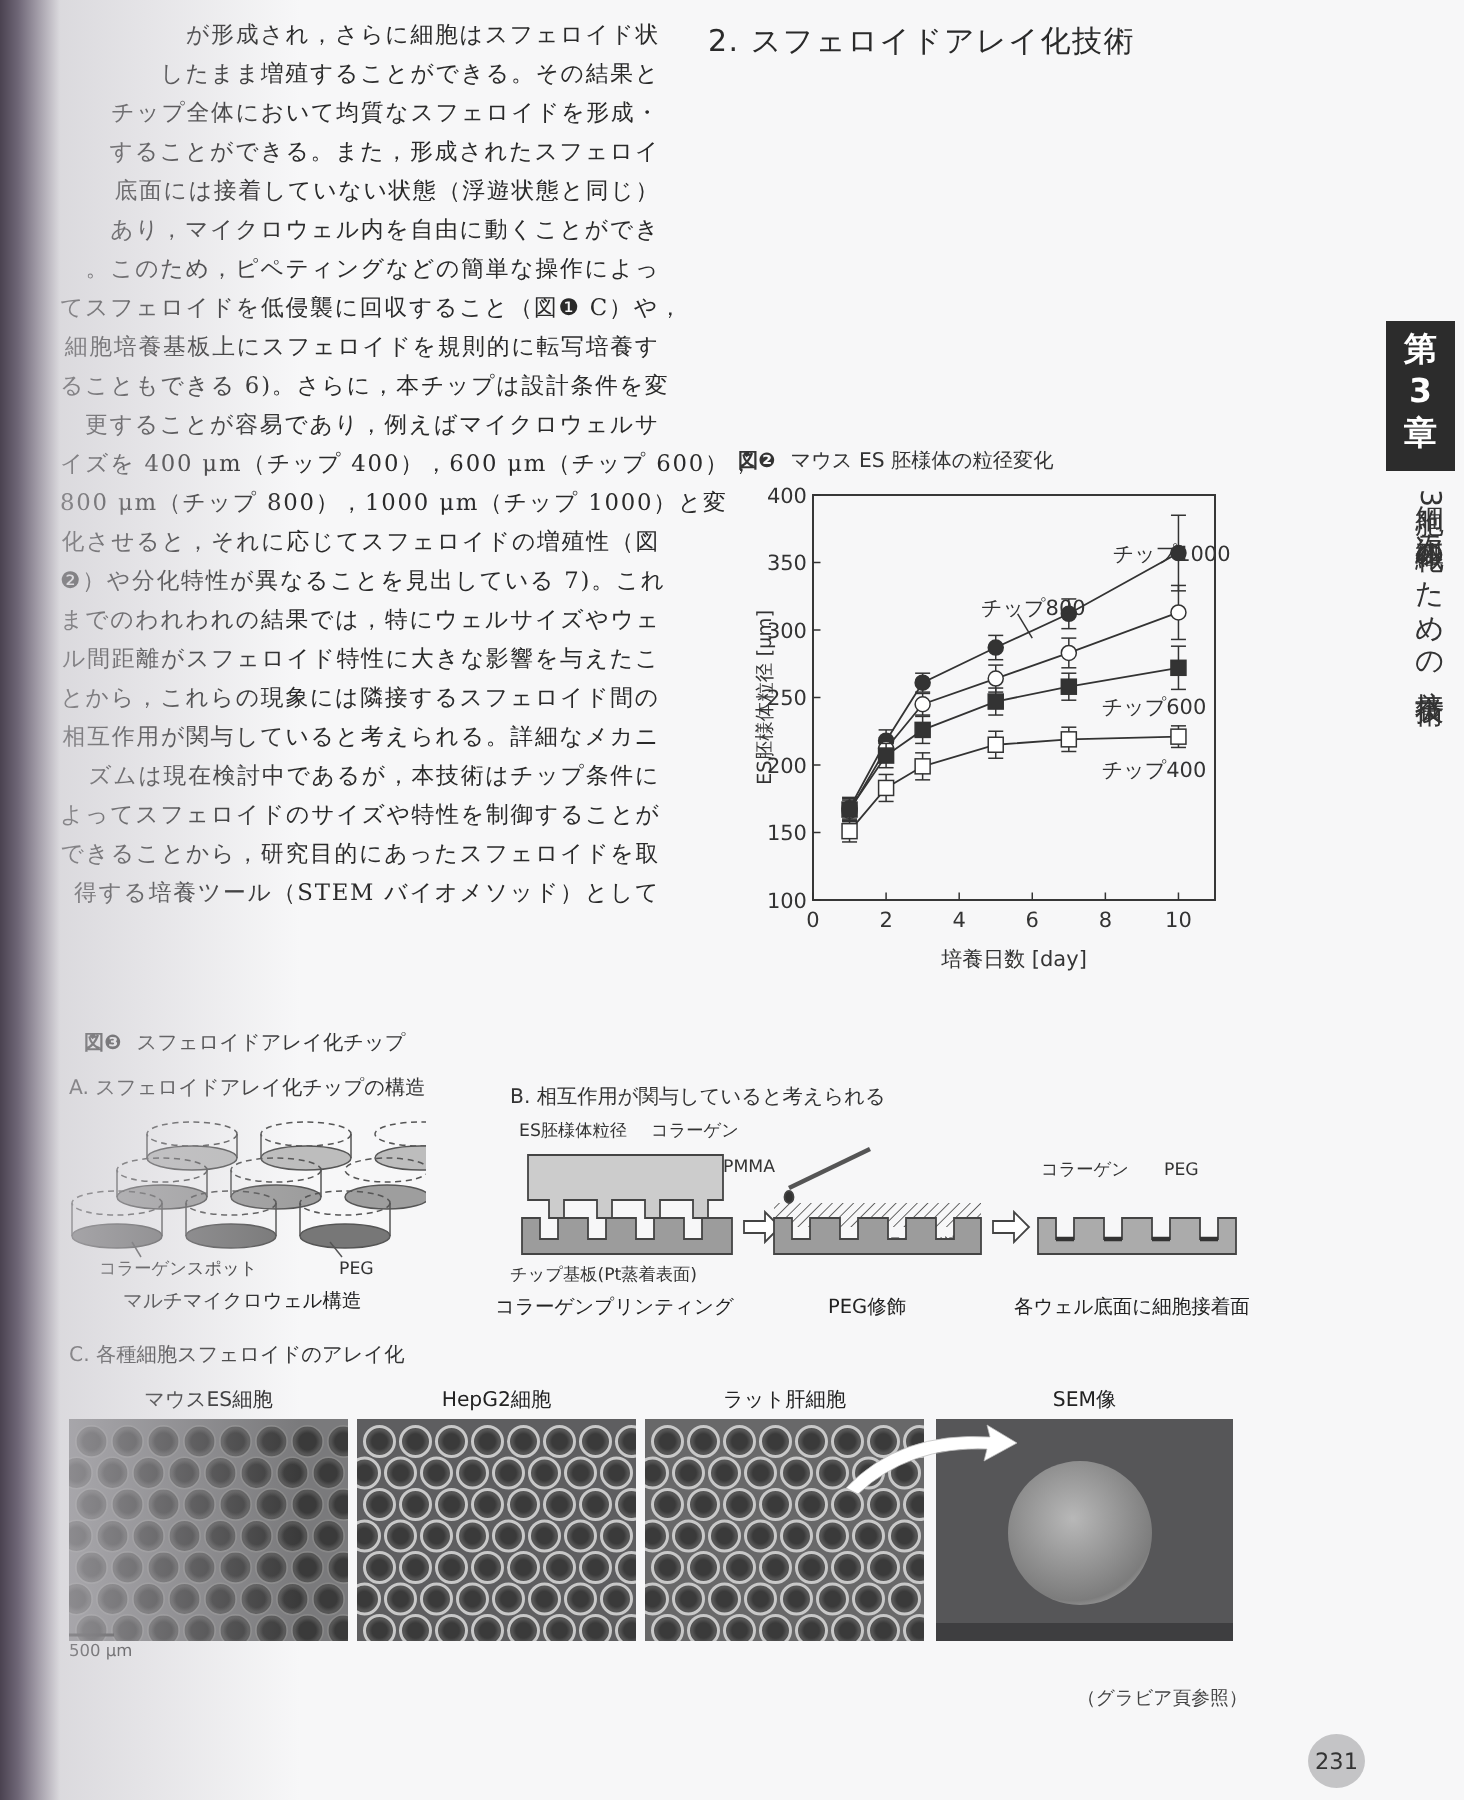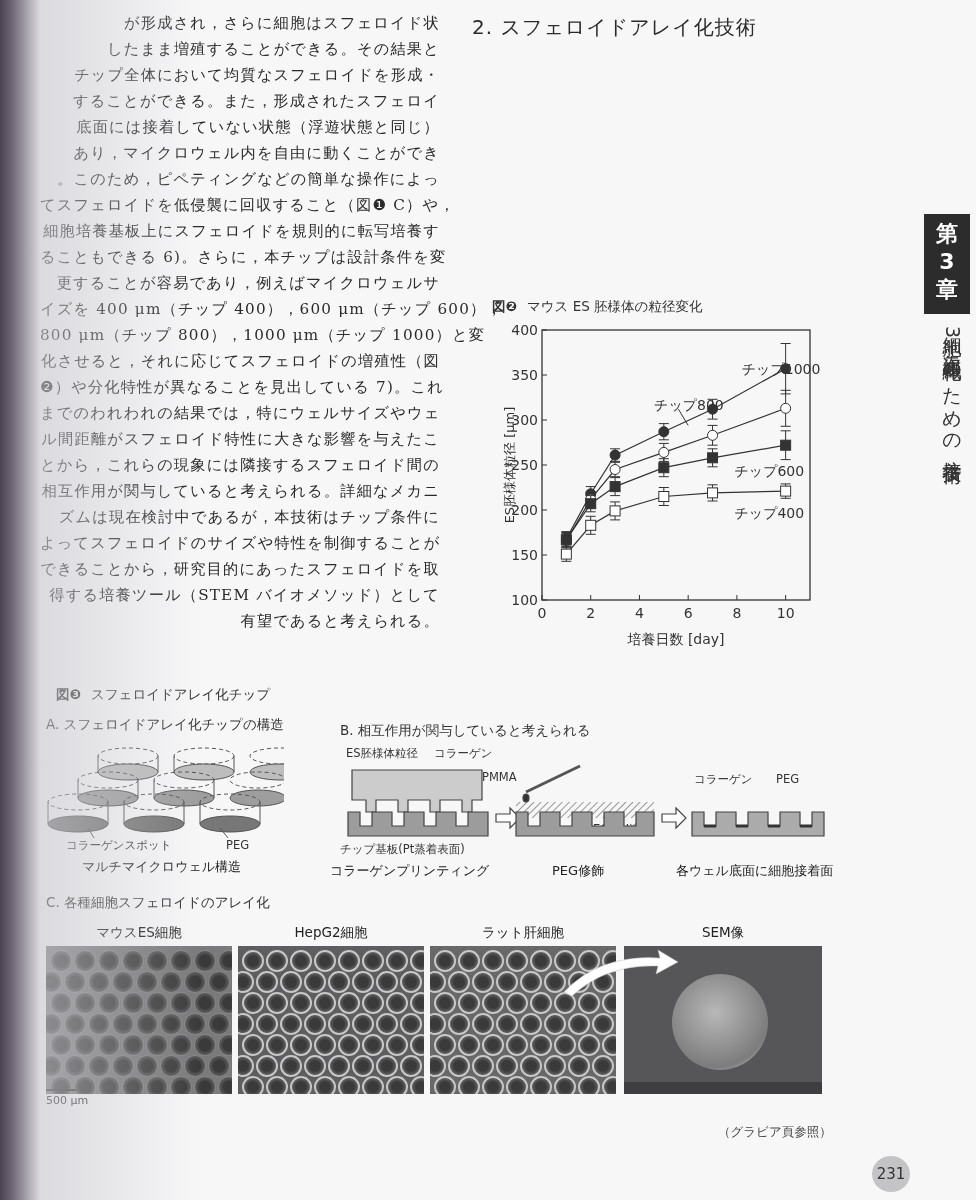--- a/index.html
+++ b/index.html
@@ -112,7 +112,6 @@
     <p style="white-space: nowrap; text-align: right;">よってスフェロイドのサイズや特性を制御することが</p>
     <p style="white-space: nowrap; text-align: right;">できることから，研究目的にあったスフェロイドを取</p>
     <p style="white-space: nowrap; text-align: right;">得する培養ツール（STEM バイオメソッド）として</p>
-    <p style="white-space: nowrap; text-align: right;">有望であると考えられる。</p>
   </div>
 
 <div class="col-right">

